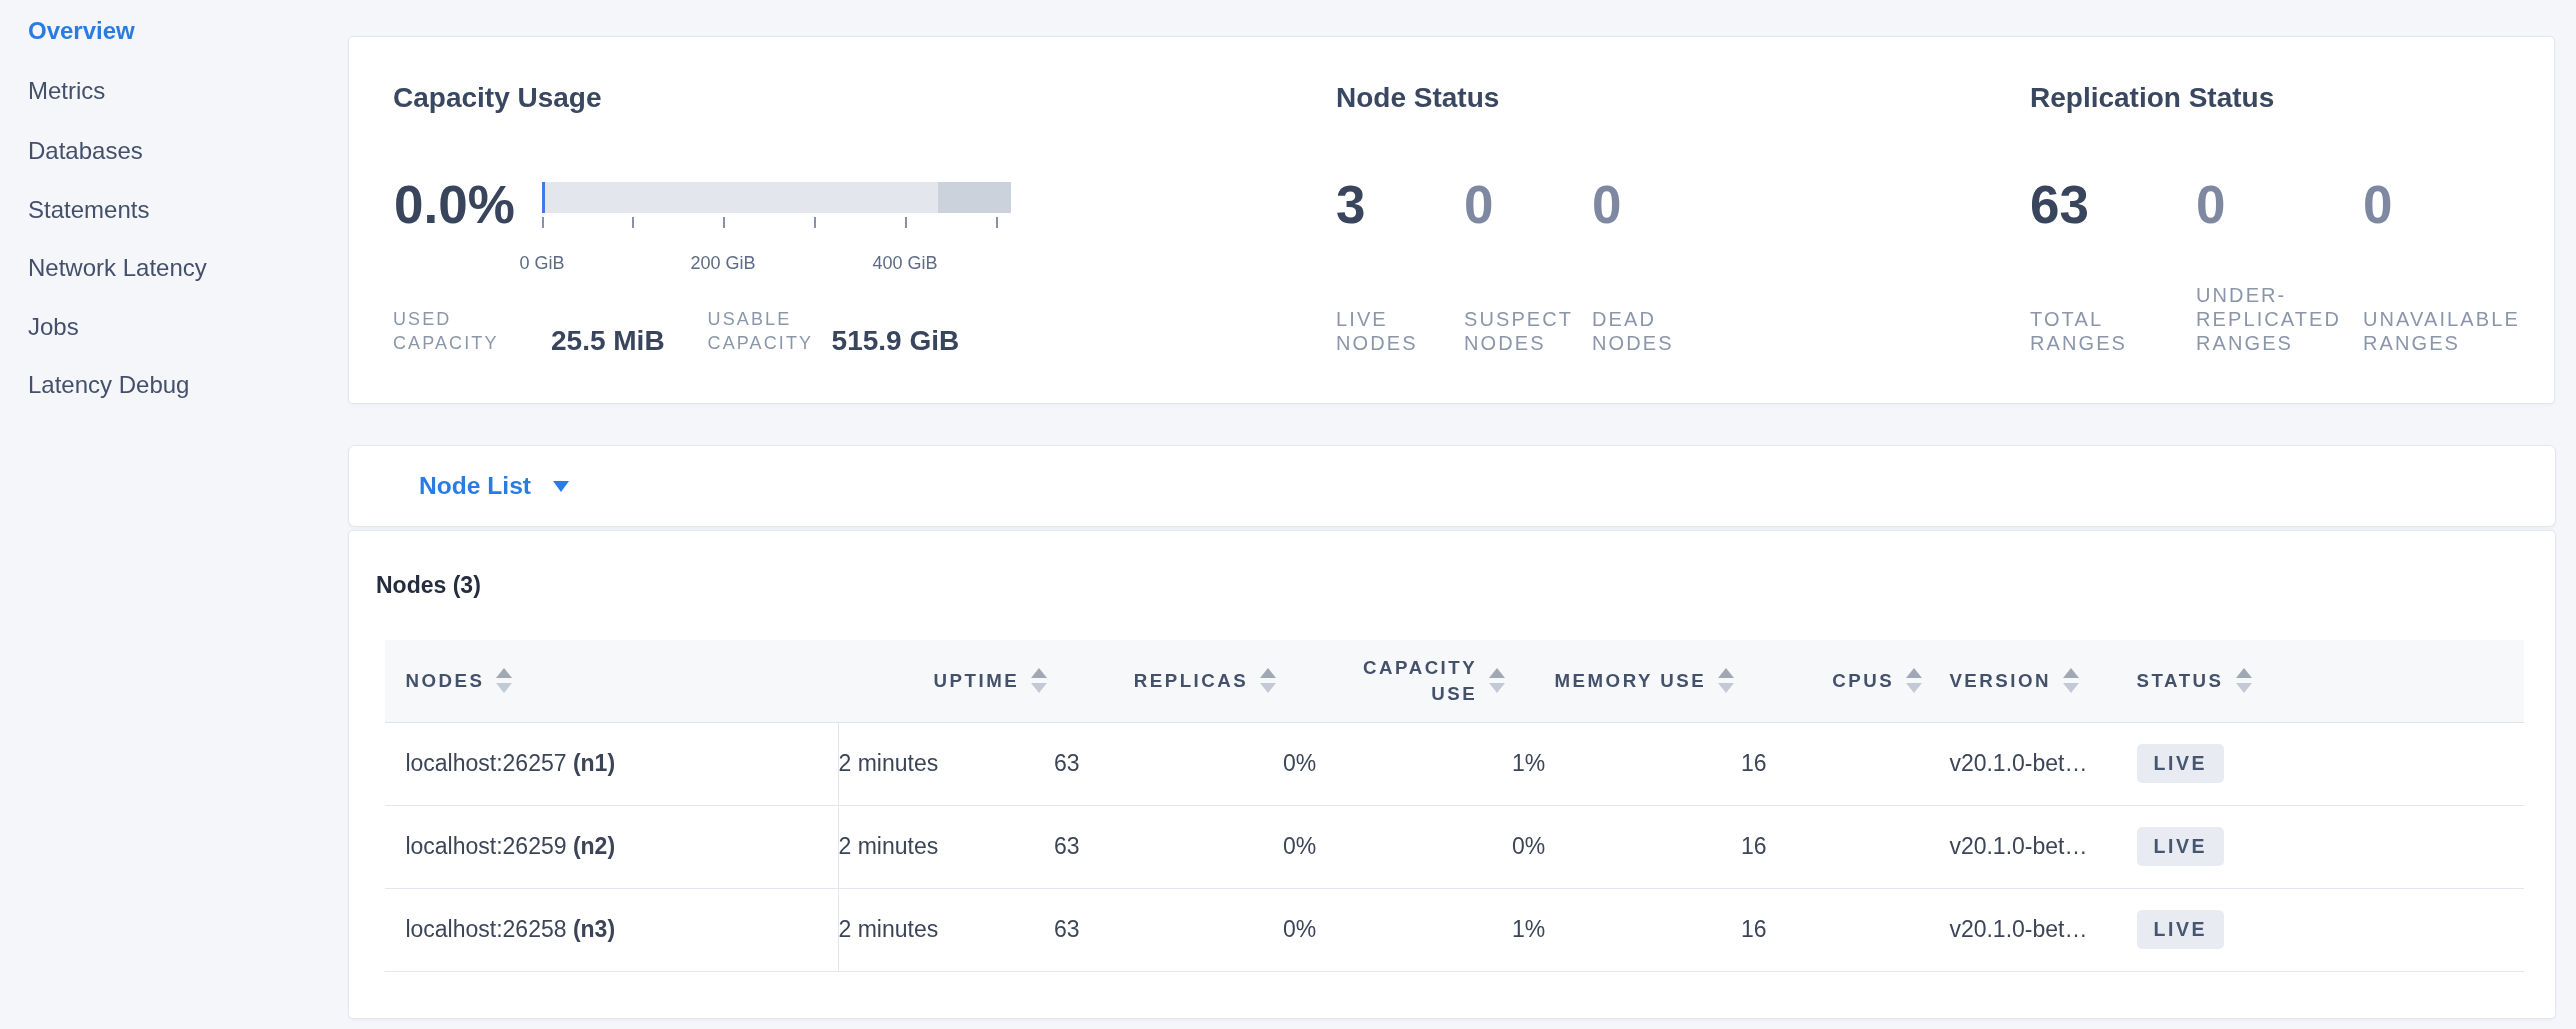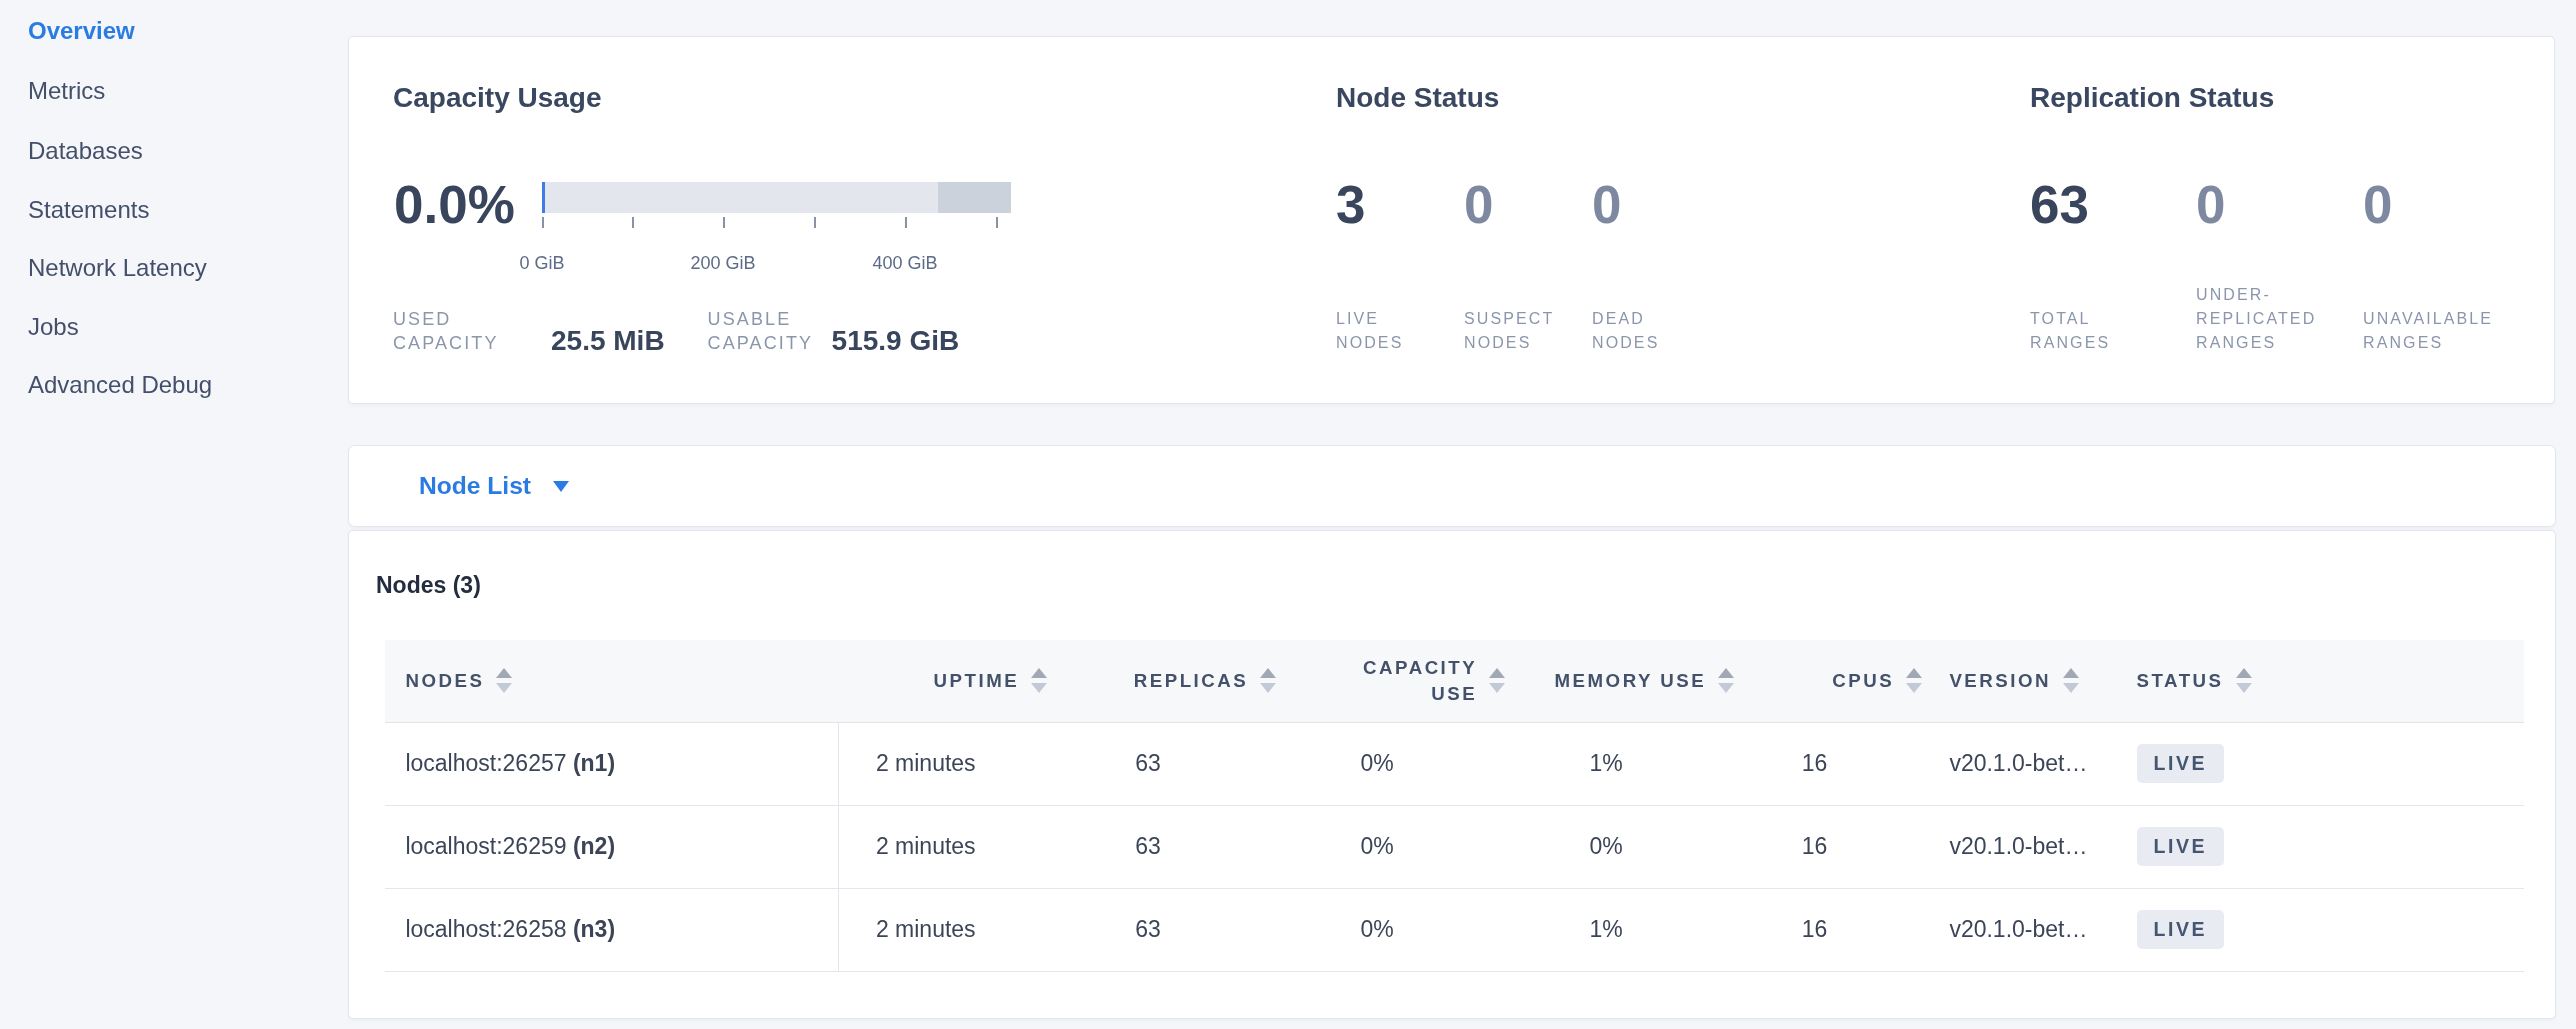--- a/index.html
+++ b/index.html
@@ -26,7 +26,7 @@
   .big-num.dim { color:#7e89a1; }
 
   .metric-col { display:flex; flex-direction:column; height:177px; }
-  .metric-label { margin-top:auto; font-size:16px; line-height:24px; letter-spacing:2.1px;
+  .metric-label { margin-top:auto; font-size:20px; line-height:24px; letter-spacing:2.1px;
                   color:#8b96ab; white-space:pre-line; }
 
   

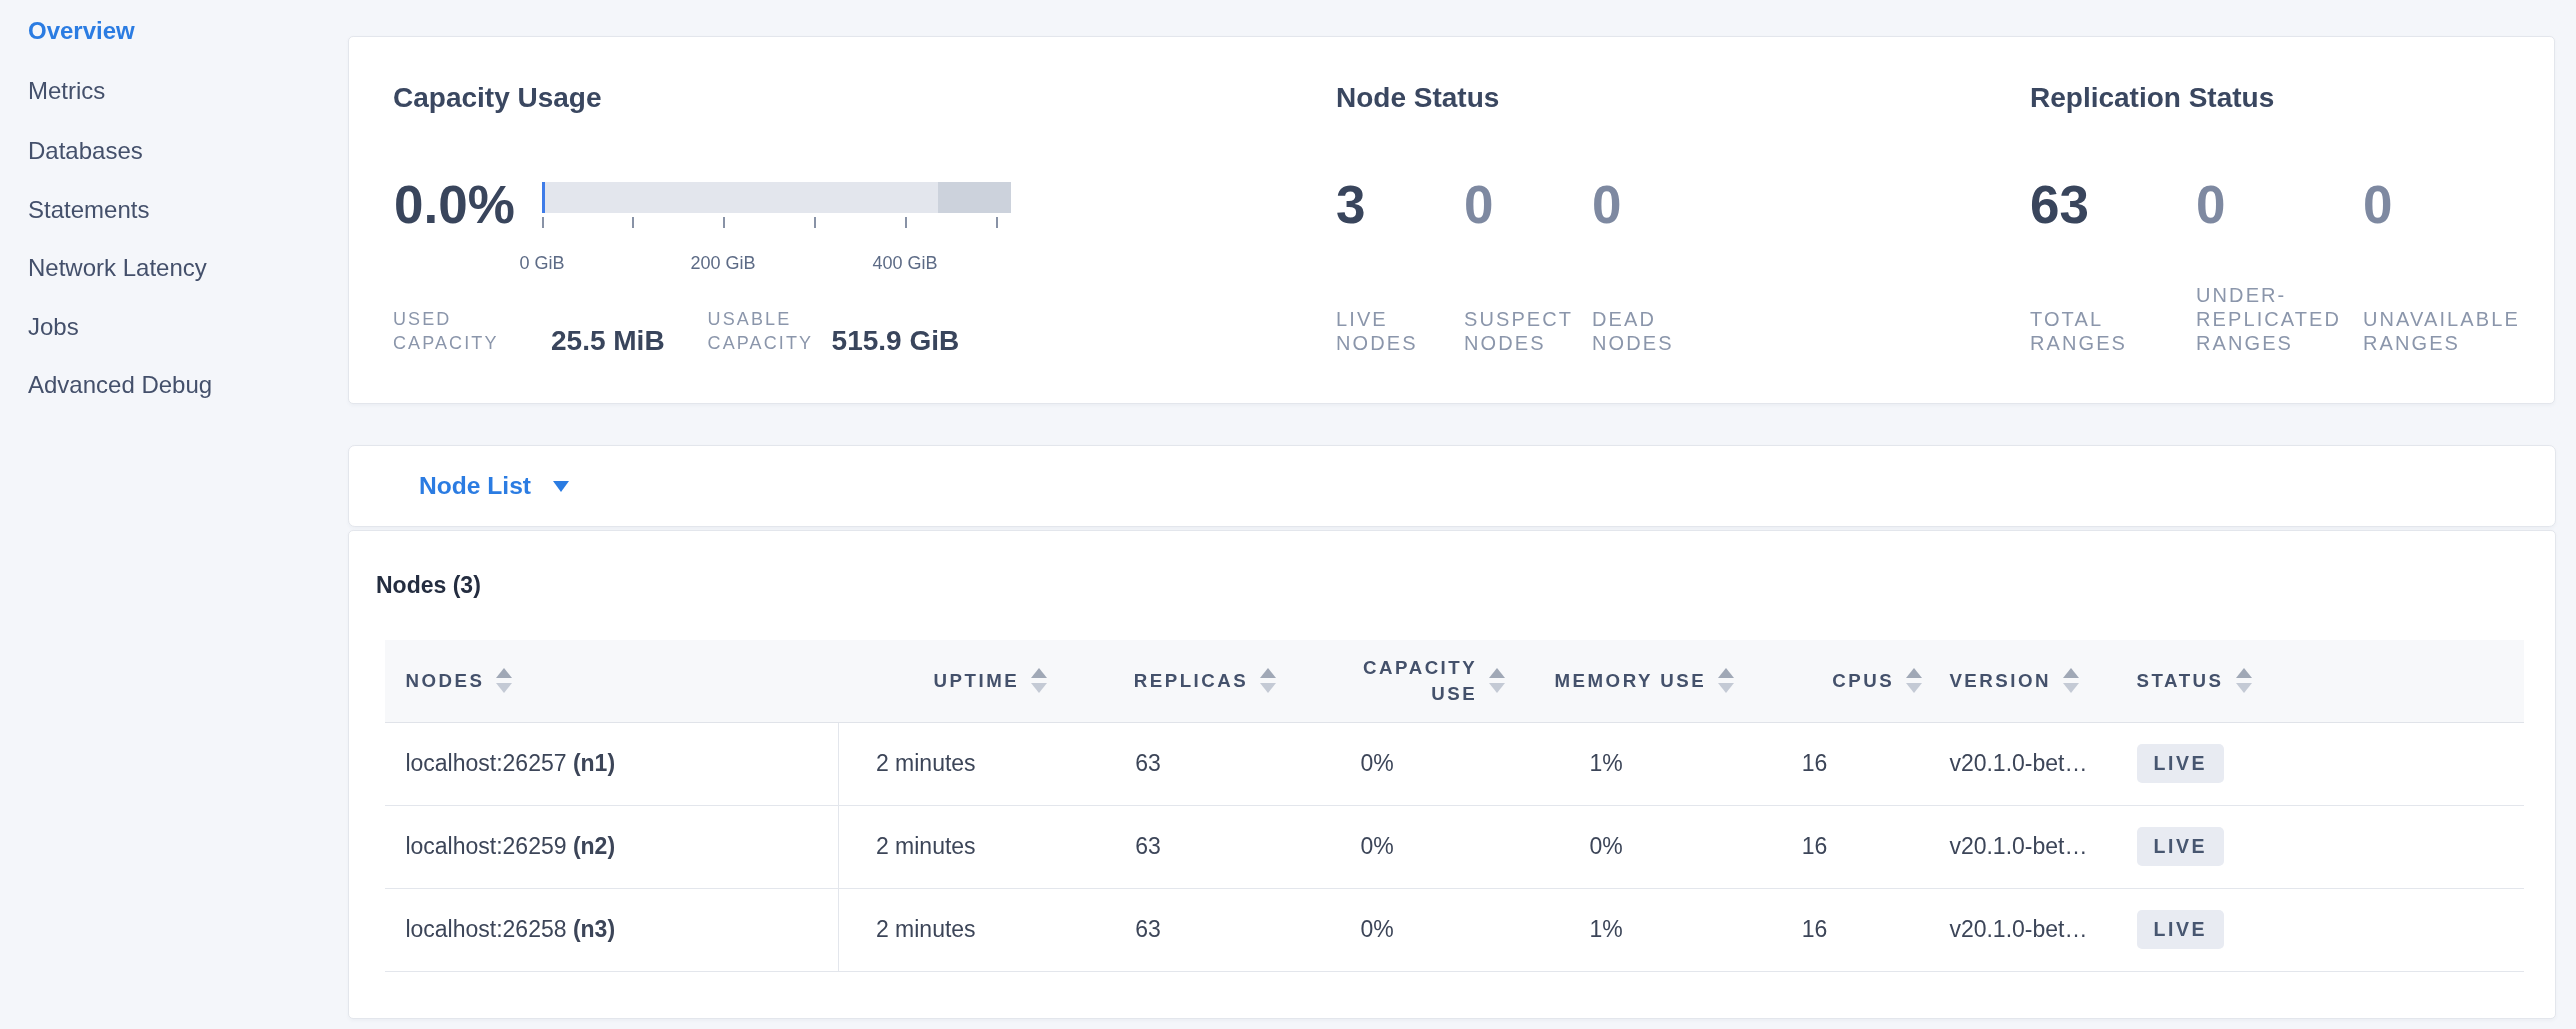--- a/index.html
+++ b/index.html
@@ -91,7 +91,7 @@
   <div class="nav-item" style="top:193px;">Statements</div>
   <div class="nav-item" style="top:251px;">Network Latency</div>
   <div class="nav-item" style="top:310px;">Jobs</div>
-  <div class="nav-item" style="top:368px;">Advanced Debug</div>
+  <div class="nav-item" style="top:368px;">Latency Debug</div>
 </div>
 
 <div class="card" id="card-summary">

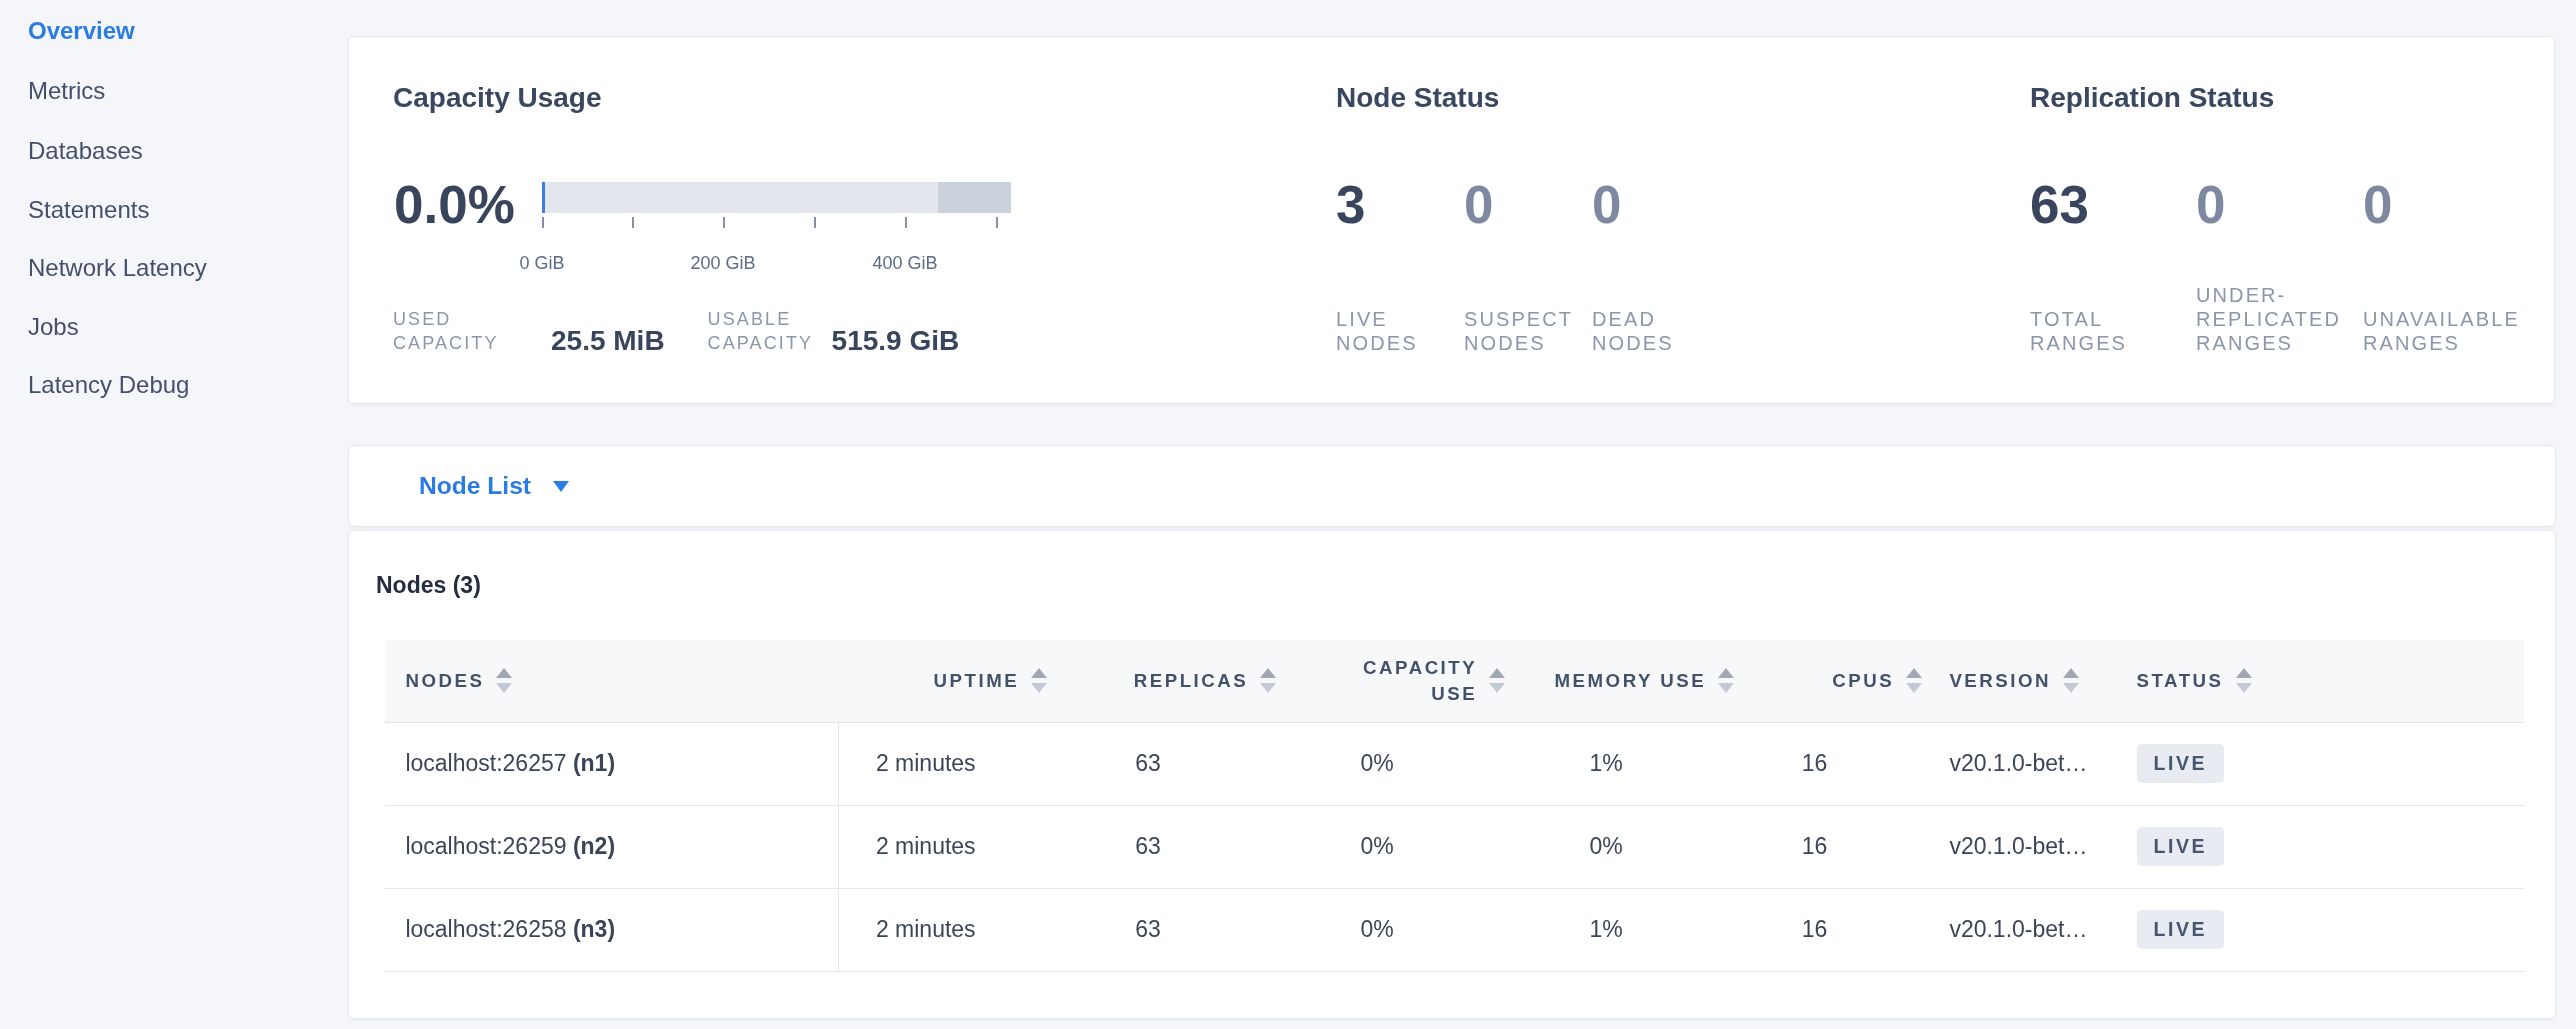--- a/index.html
+++ b/index.html
@@ -73,7 +73,7 @@
   .table tbody td { height:83px; border-bottom:0.8px solid #e3e6ec; font-size:23px; color:#3c4558;
                     vertical-align:middle; background:#fff; }
   .table tbody td.first { border-right:0.8px solid #e3e6ec; padding-left:20.4px; }
-  .table tbody td.right { text-align:center; padding-right:41px; }
+  .table tbody td.right { text-align:left; padding-right:41px; }
   .table tbody td.left-pad { padding-left:20.4px; }
   .table tbody td.status-cell { padding-left:13.6px; }
   .node-id { font-weight:bold; }

